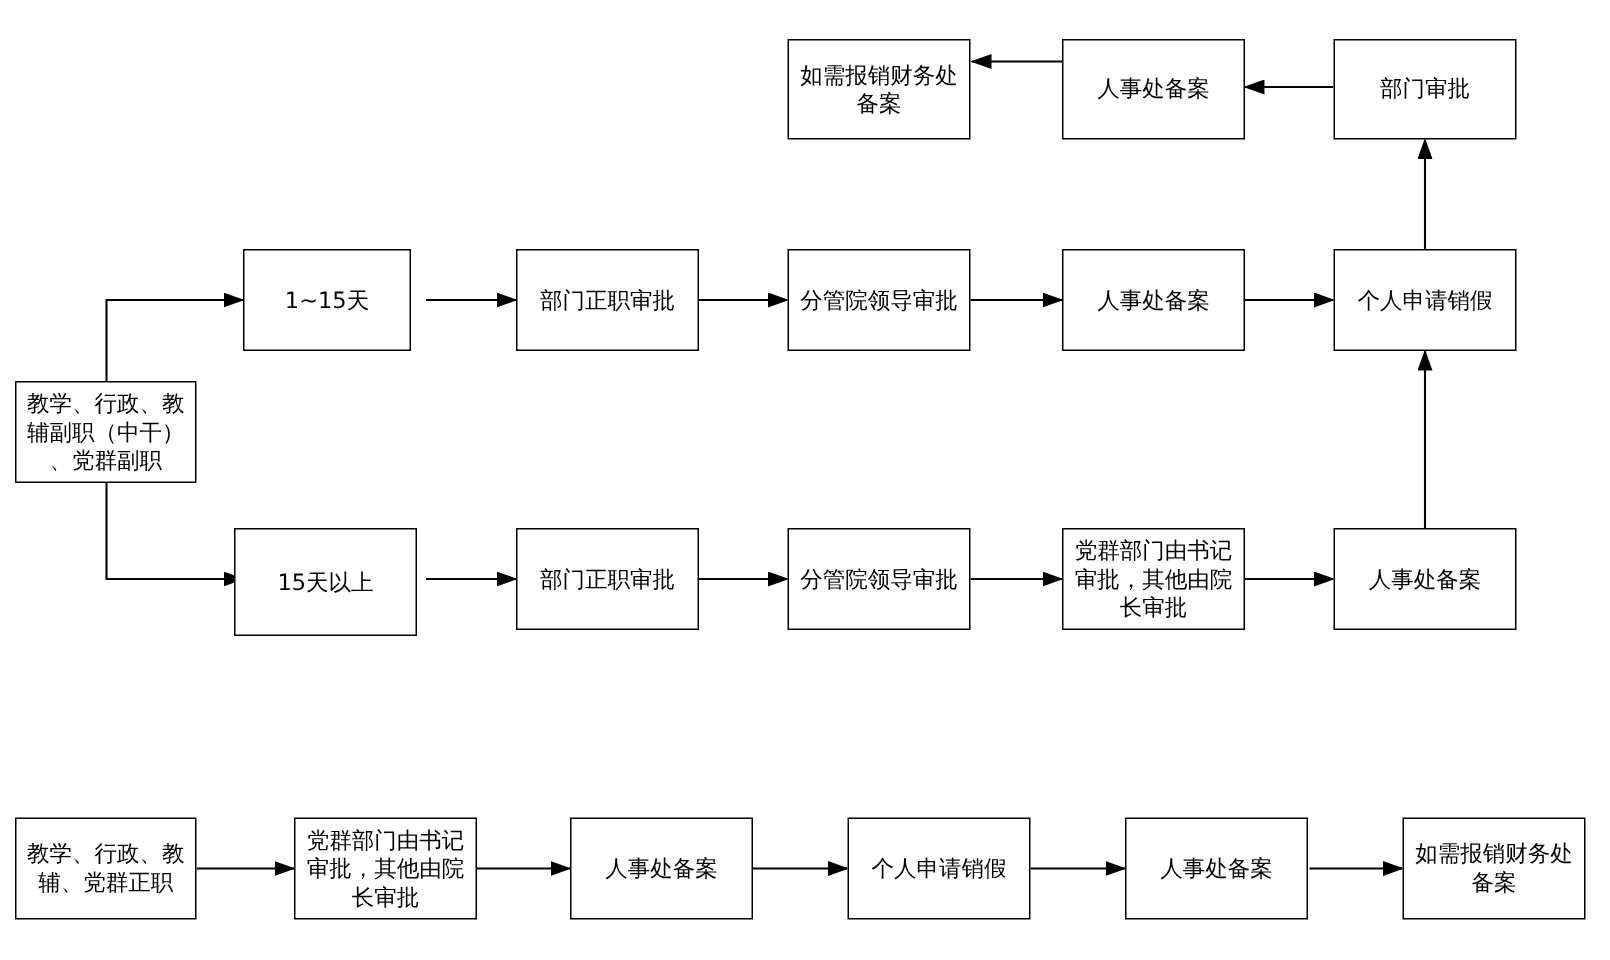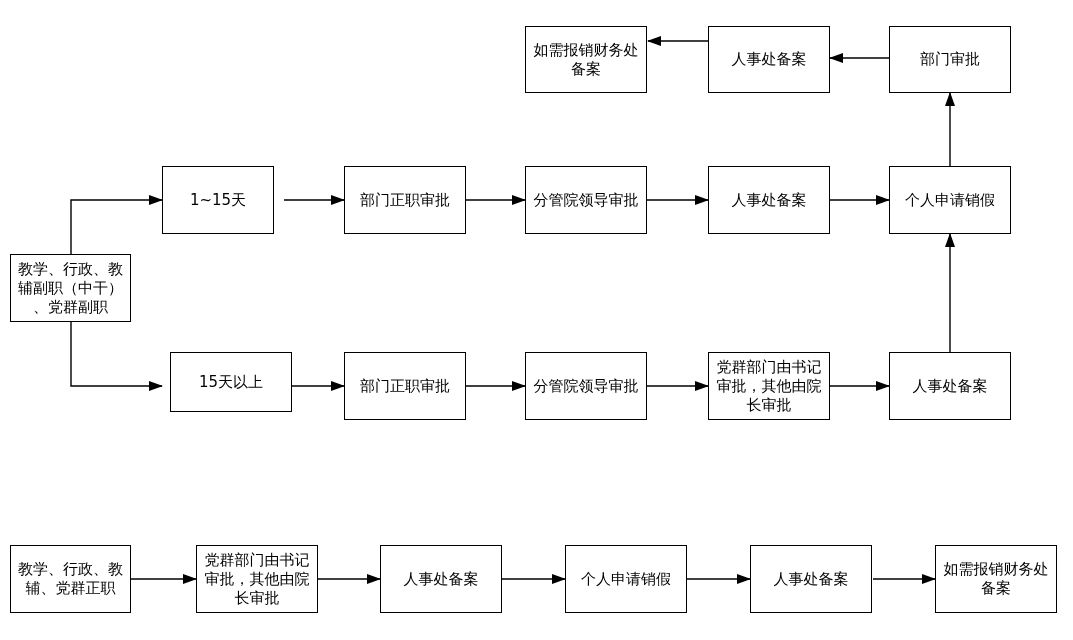--- a/index.html
+++ b/index.html
@@ -92,7 +92,7 @@
 辅副职（中干）
 、党群副职</div>
 
-  <div class="node" style="left:170px; top:352px; width:122px; height:60px">15天以上</div>
+  <div class="node" style="left:156px; top:352px; width:122px; height:72px">15天以上</div>
   <div class="node" style="left:344px; top:352px; width:122px; height:68px">部门正职审批</div>
   <div class="node" style="left:525px; top:352px; width:122px; height:68px">分管院领导审批</div>
   <div class="node" style="left:708px; top:352px; width:122px; height:68px">党群部门由书记

